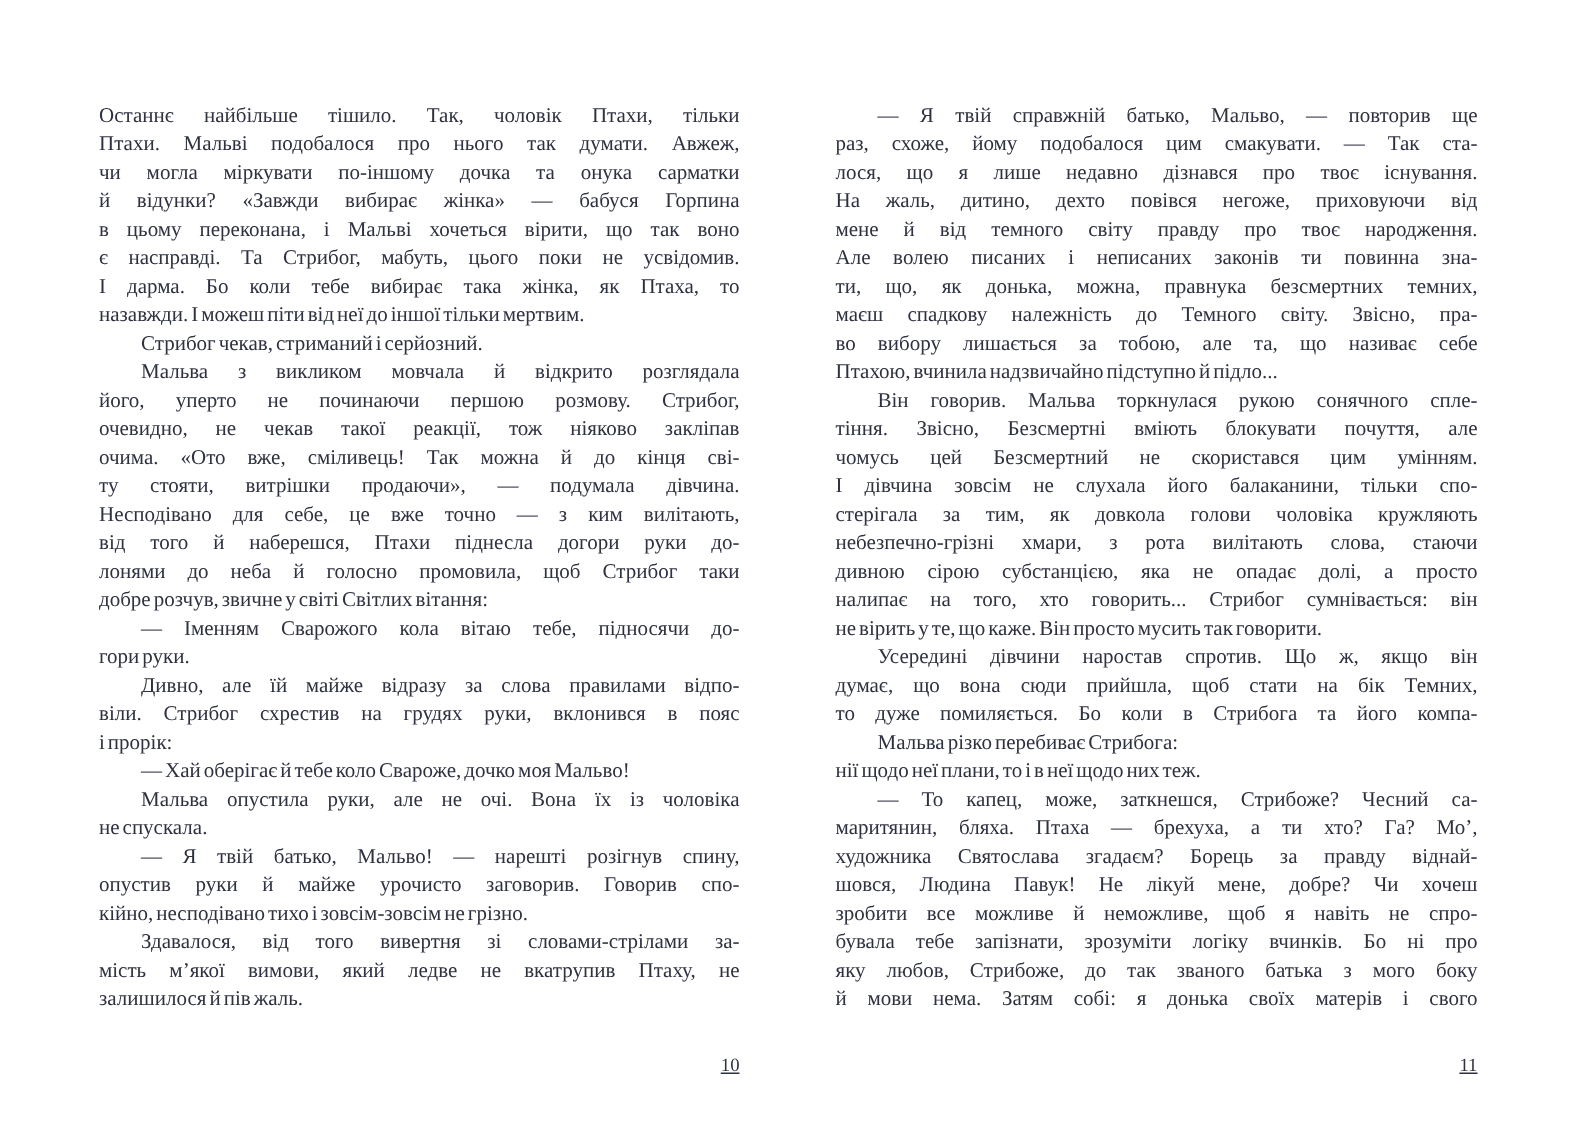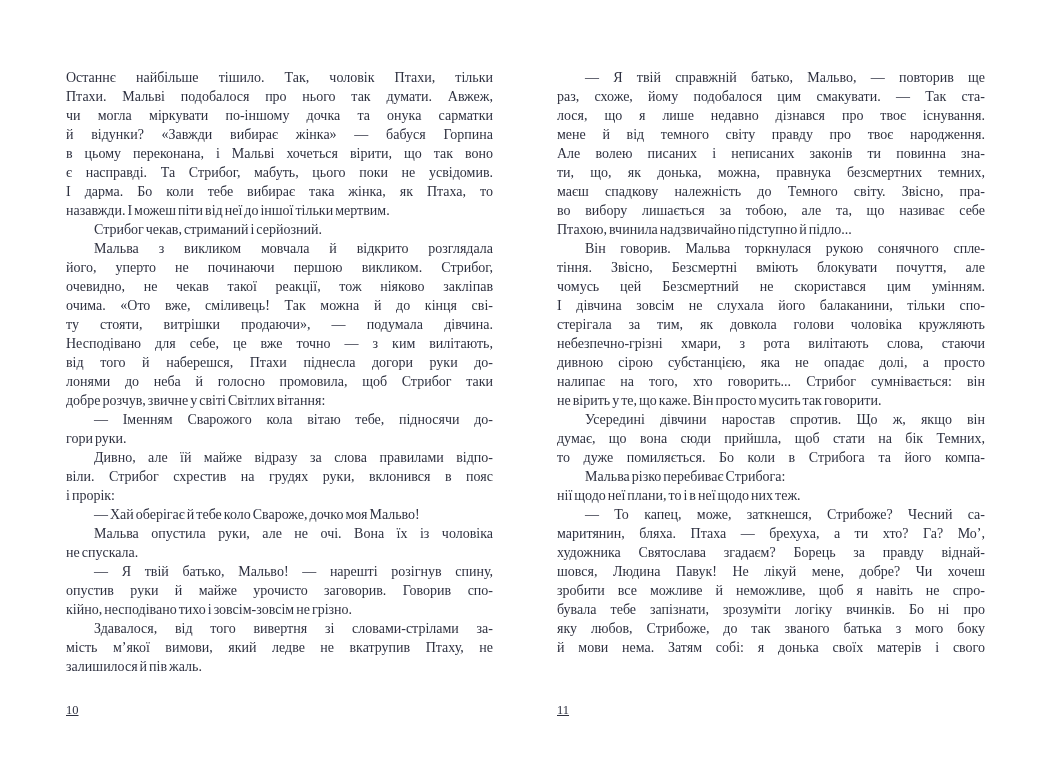--- a/index.html
+++ b/index.html
@@ -88,6 +88,7 @@
         <div class="line indent">— Я твій справжній батько, Мальво, — повторив ще</div>
         <div class="line">раз, схоже, йому подобалося цим смакувати. — Так ста-</div>
         <div class="line">лося, що я лише недавно дізнався про твоє існування.</div>
+        <div class="line">На жаль, дитино, дехто повівся негоже, приховуючи від</div>
         <div class="line">мене й від темного світу правду про твоє народження.</div>
         <div class="line">Але волею писаних і неписаних законів ти повинна зна-</div>
         <div class="line">ти, що, як донька, можна, правнука безсмертних темних,</div>

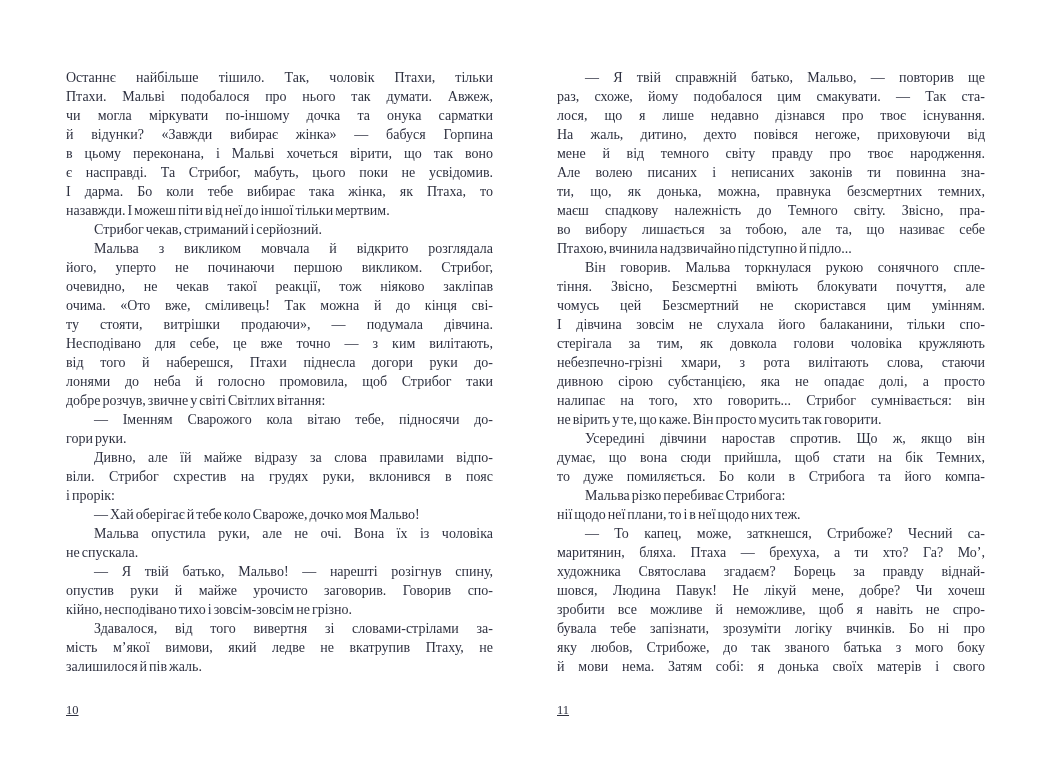--- a/index.html
+++ b/index.html
@@ -58,7 +58,7 @@
         <div class="line end">назавжди. І можеш піти від неї до іншої тільки мертвим.</div>
         <div class="line indent end">Стрибог чекав, стриманий і серйозний.</div>
         <div class="line indent">Мальва з викликом мовчала й відкрито розглядала</div>
-        <div class="line">його, уперто не починаючи першою викликом. Стрибог,</div>
+        <div class="line">його, уперто не починаючи першою розмову. Стрибог,</div>
         <div class="line">очевидно, не чекав такої реакції, тож ніяково закліпав</div>
         <div class="line">очима. «Ото вже, сміливець! Так можна й до кінця сві-</div>
         <div class="line">ту стояти, витрішки продаючи», — подумала дівчина.</div>

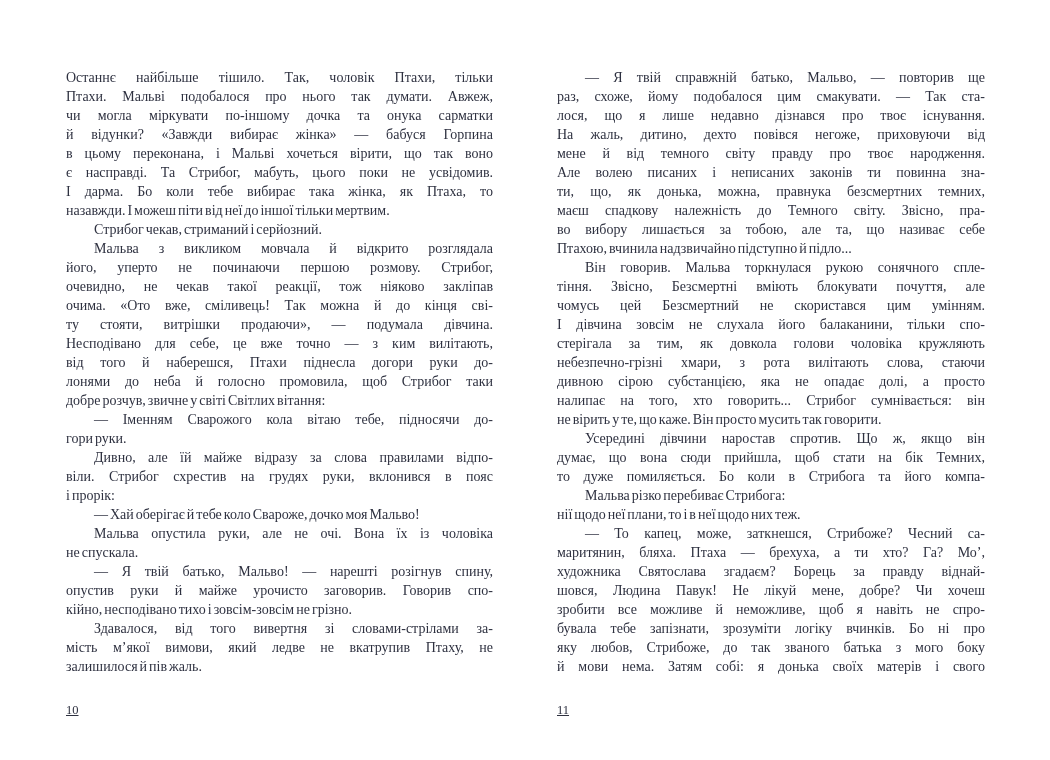--- a/index.html
+++ b/index.html
@@ -36,7 +36,7 @@
     top: 703px;
     left: 0;
     width: 100%;
-    text-align: left;
+    text-align: right;
     font-size: 12.5px;
     color: #2e3140;
     text-decoration: underline;

